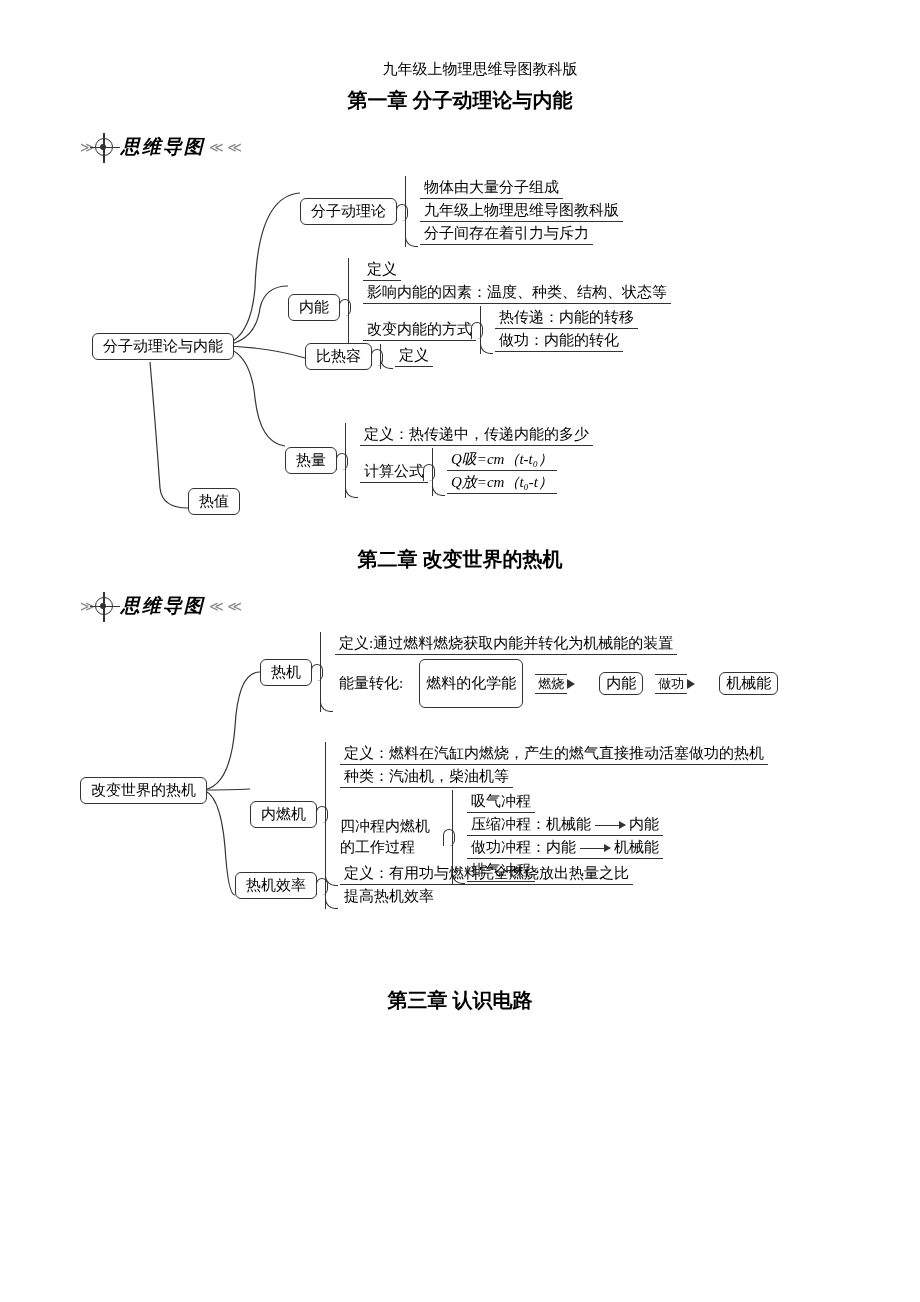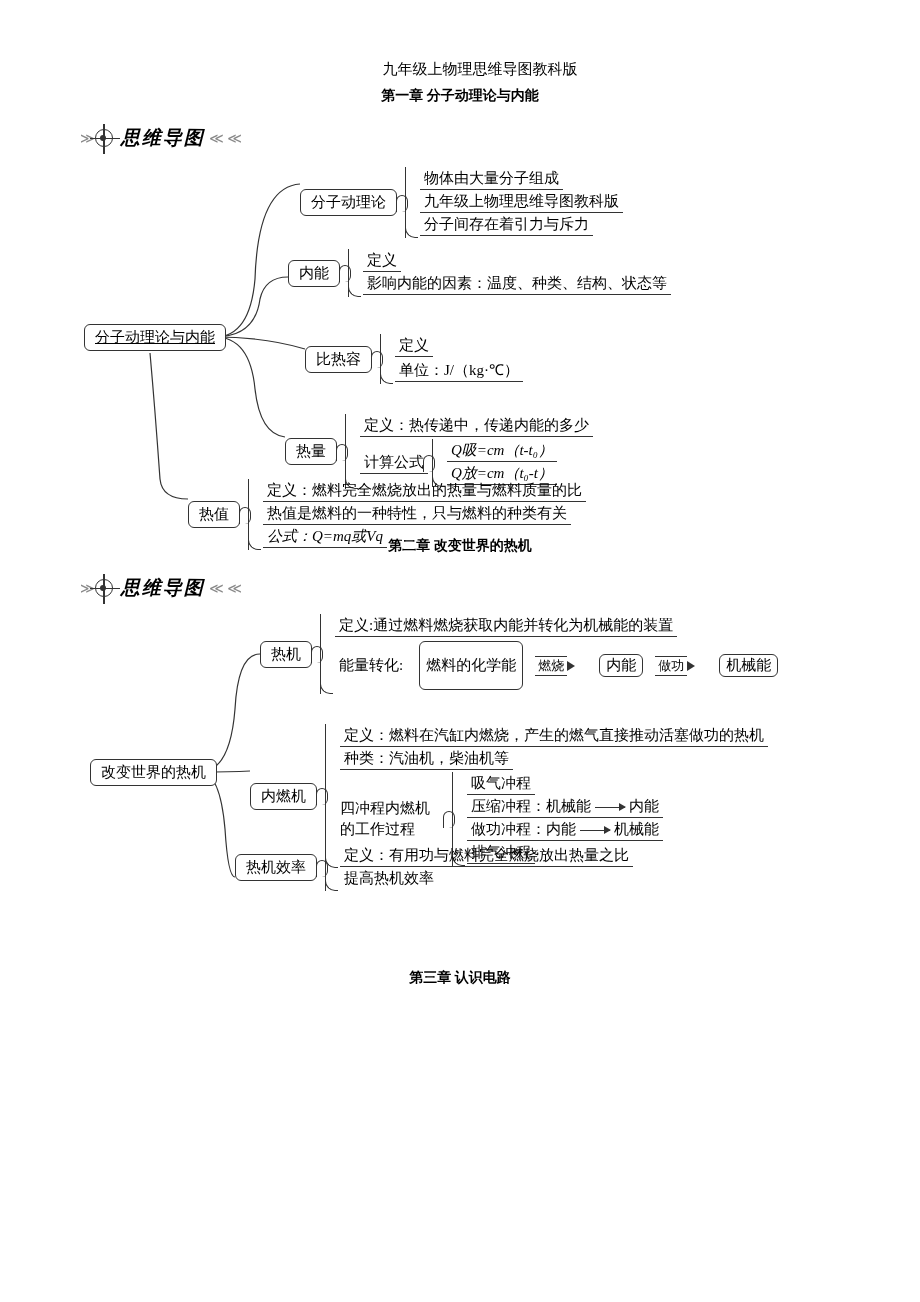--- a/index.html
+++ b/index.html
@@ -19,7 +19,7 @@
     }
     .chapter-title {
       text-align: center;
-      font-size: 14px;
+      font-size: 20px;
       font-weight: bold;
       margin: 8px 0 20px 0;
       font-family: "SimSun", "宋体", serif;

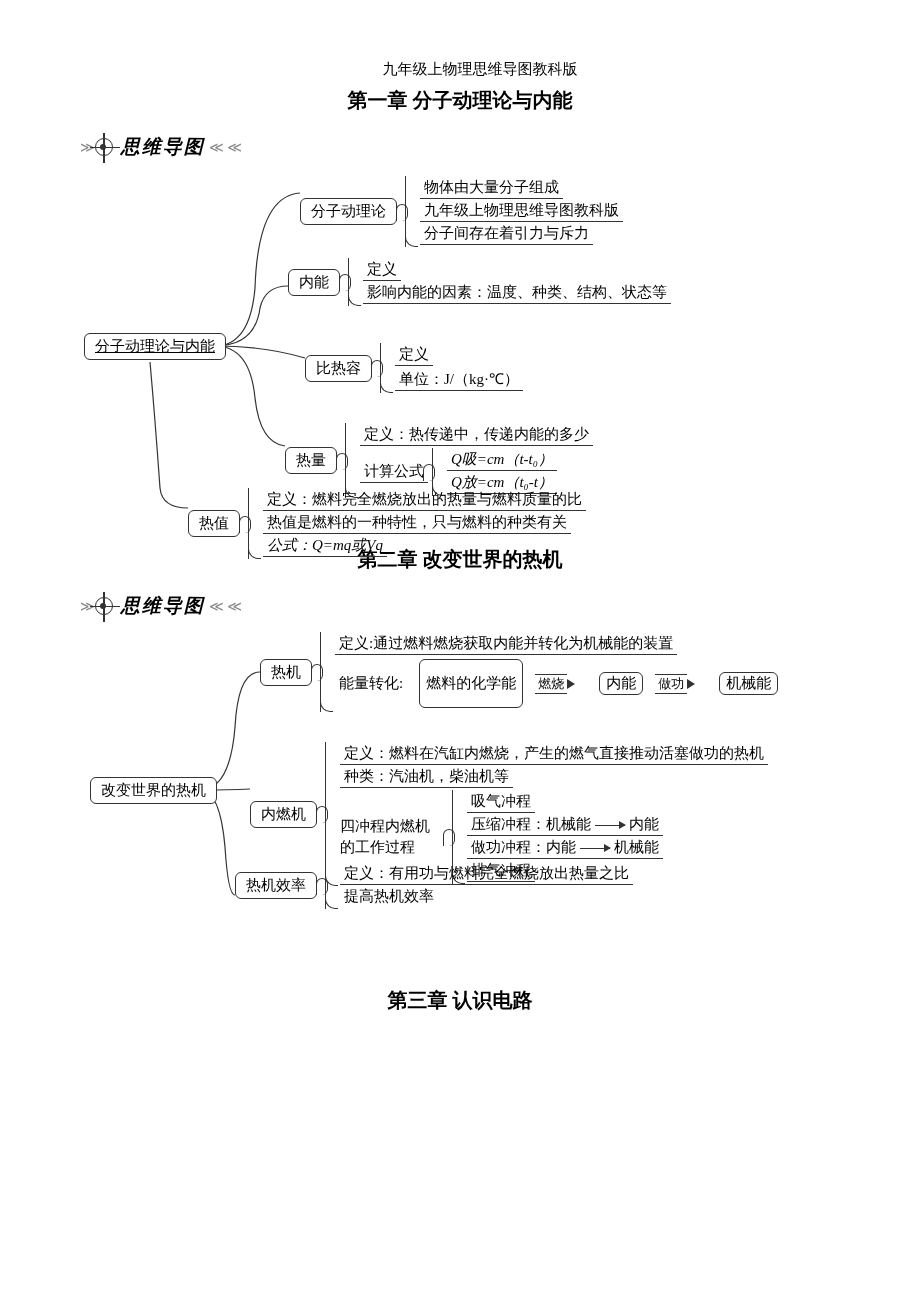--- a/index.html
+++ b/index.html
@@ -243,6 +243,13 @@
     <div class="brace brace-mid" style="margin-left:8px">
       <div class="item"><span class="leaf">定义</span></div>
       <div class="item"><span class="leaf">影响内能的因素：温度、种类、结构、状态等</span></div>
+      <div class="item row">
+        <span class="leaf">改变内能的方式</span>
+        <div class="brace brace-mid" style="margin-left:4px">
+          <div class="item"><span class="leaf">热传递：内能的转移</span></div>
+          <div class="item"><span class="leaf">做功：内能的转化</span></div>
+        </div>
+      </div>
     </div>
   </div>
 

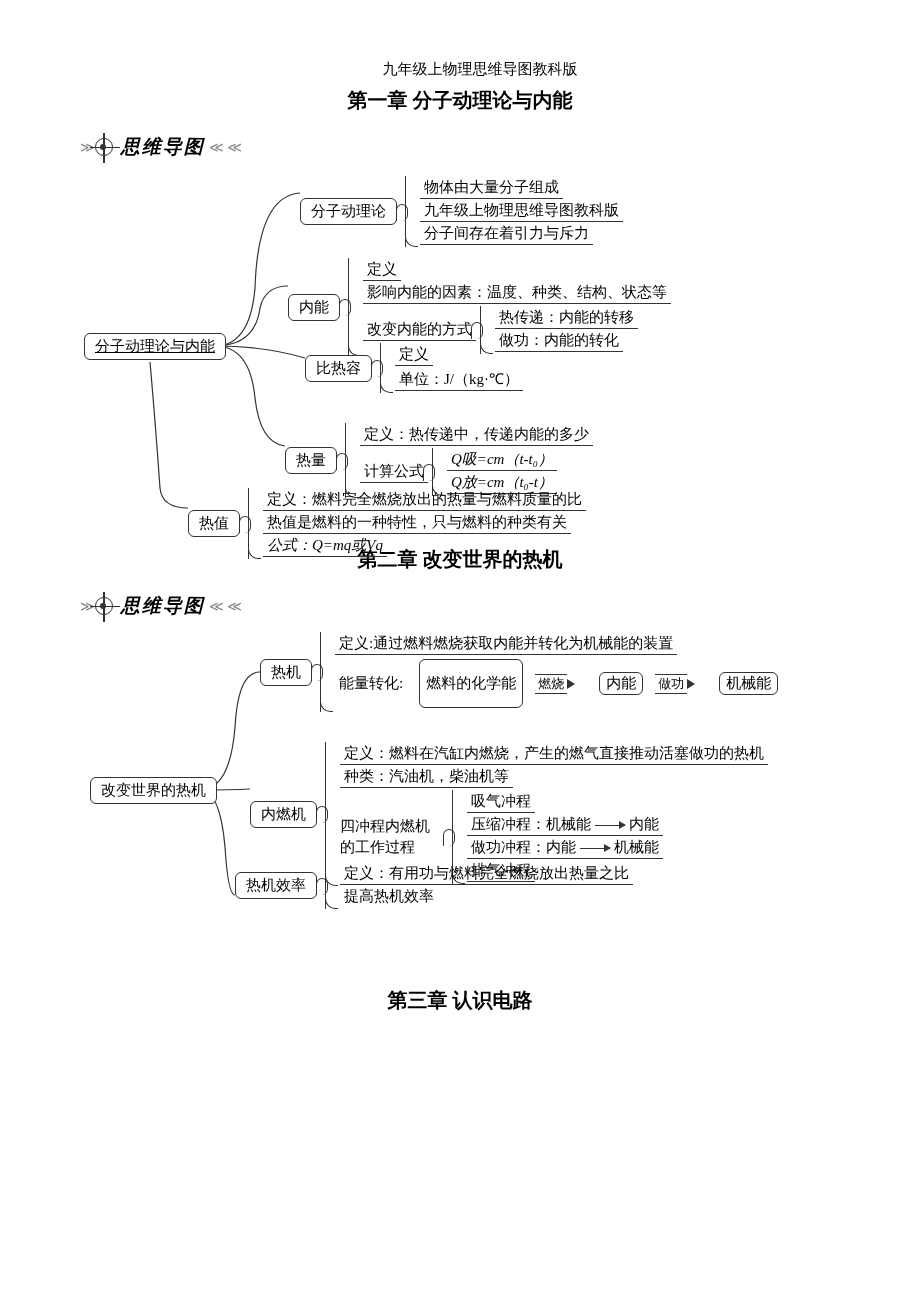--- a/index.html
+++ b/index.html
@@ -185,7 +185,7 @@
     .sub-italic { font-style: italic; }
     
     #map1 { height: 370px; position: relative; }
-    #map1 .root { position: absolute; top: 165px; left: 4px; text-decoration: underline; }
+    #map1 .root { position: absolute; top: 165px; left: 12px; }
     #map1 .b1 { position: absolute; left: 220px; top: 8px; }
     #map1 .b2 { position: absolute; left: 208px; top: 90px; }
     #map1 .b3 { position: absolute; left: 225px; top: 175px; }

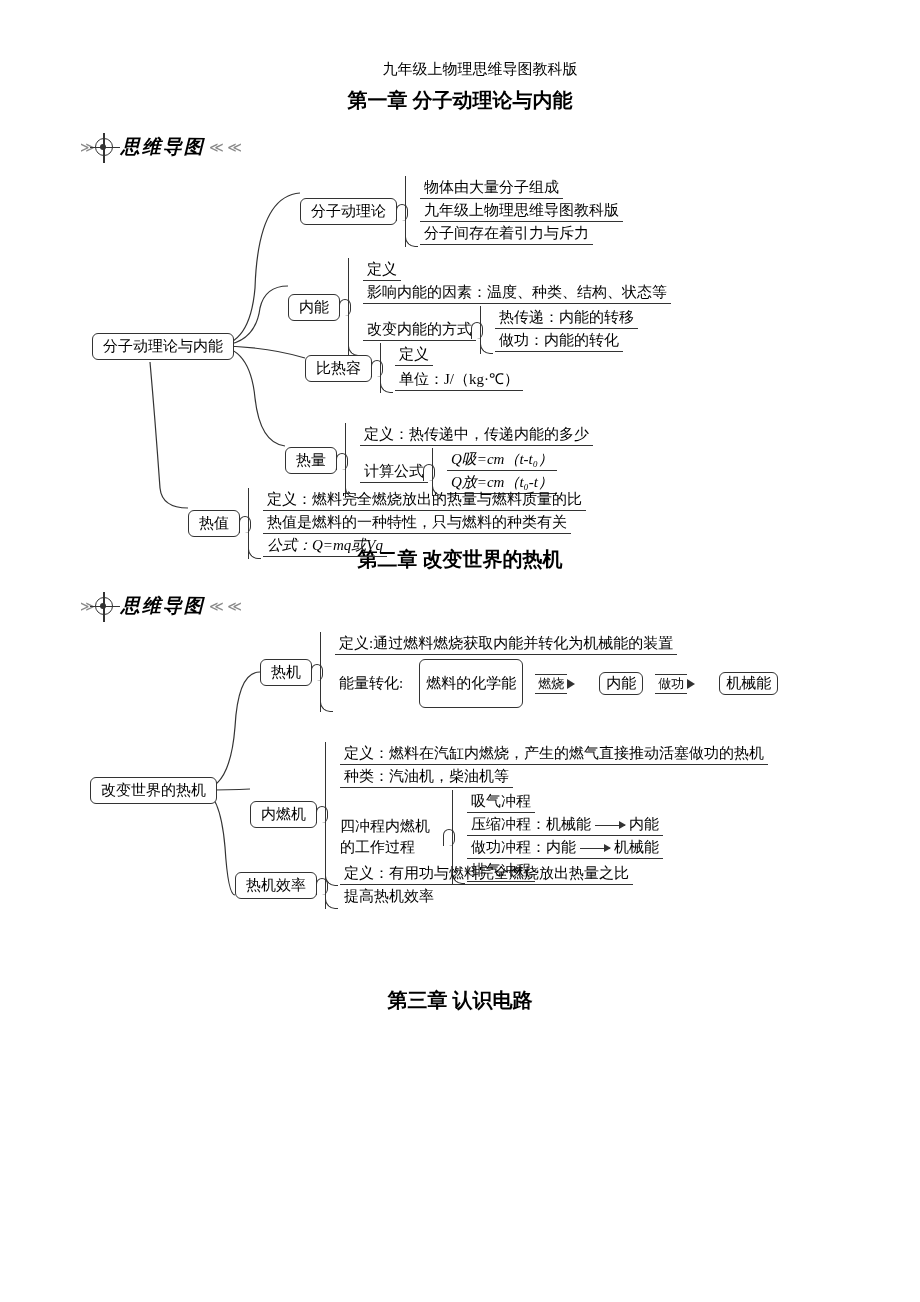--- a/index.html
+++ b/index.html
@@ -257,7 +257,6 @@
     <span class="node">比热容</span>
     <div class="brace brace-mid" style="margin-left:8px">
       <div class="item"><span class="leaf">定义</span></div>
-      <div class="item"><span class="leaf">单位：J/（kg·℃）</span></div>
     </div>
   </div>
 

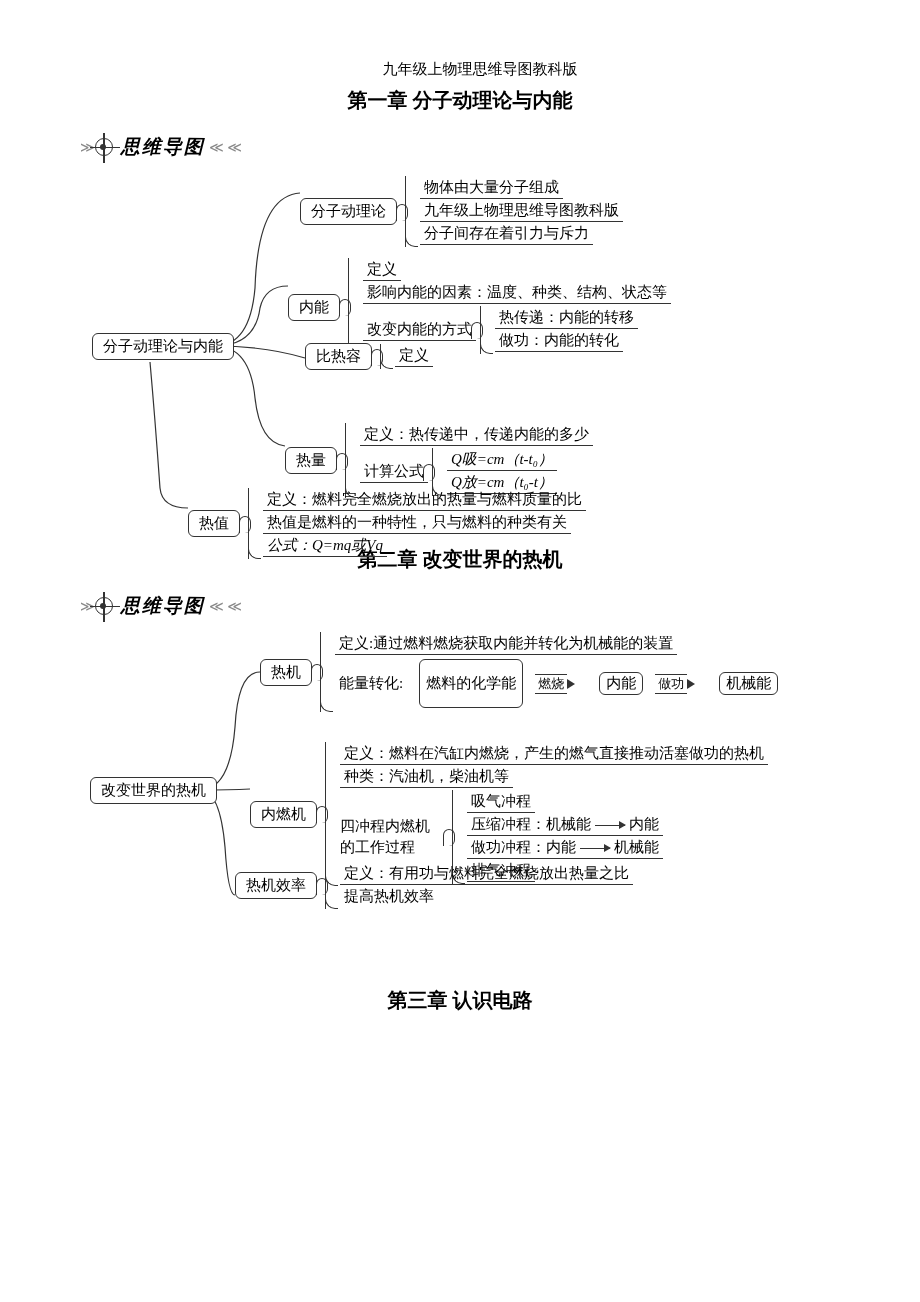--- a/index.html
+++ b/index.html
@@ -276,11 +276,6 @@
 
   <div class="b5 row">
     <span class="node">热值</span>
-    <div class="brace brace-mid" style="margin-left:8px">
-      <div class="item"><span class="leaf">定义：燃料完全燃烧放出的热量与燃料质量的比</span></div>
-      <div class="item"><span class="leaf">热值是燃料的一种特性，只与燃料的种类有关</span></div>
-      <div class="item"><span class="leaf sub-italic">公式：Q=mq或Vq</span></div>
-    </div>
   </div>
 </div>
 

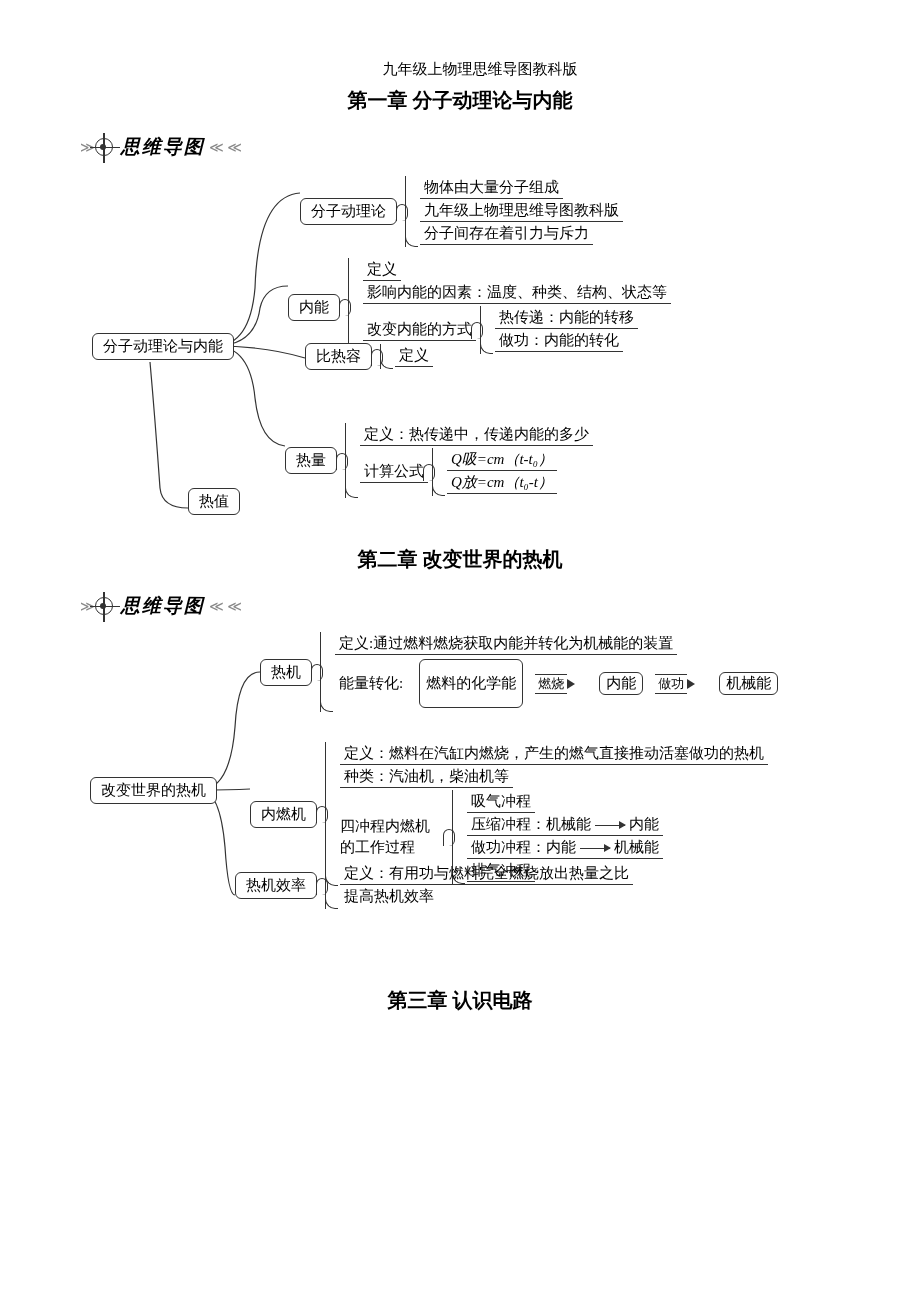--- a/index.html
+++ b/index.html
@@ -195,7 +195,7 @@
     .connector-svg { position: absolute; left:0; top:0; pointer-events:none; }
     
     #map2 { height: 330px; position: relative; }
-    #map2 .root { position: absolute; top: 150px; left: 10px; }
+    #map2 .root { position: absolute; top: 150px; left: 0; }
     #map2 .b1 { position: absolute; left: 180px; top: 5px; }
     #map2 .b2 { position: absolute; left: 170px; top: 115px; }
     #map2 .b3 { position: absolute; left: 155px; top: 235px; }

